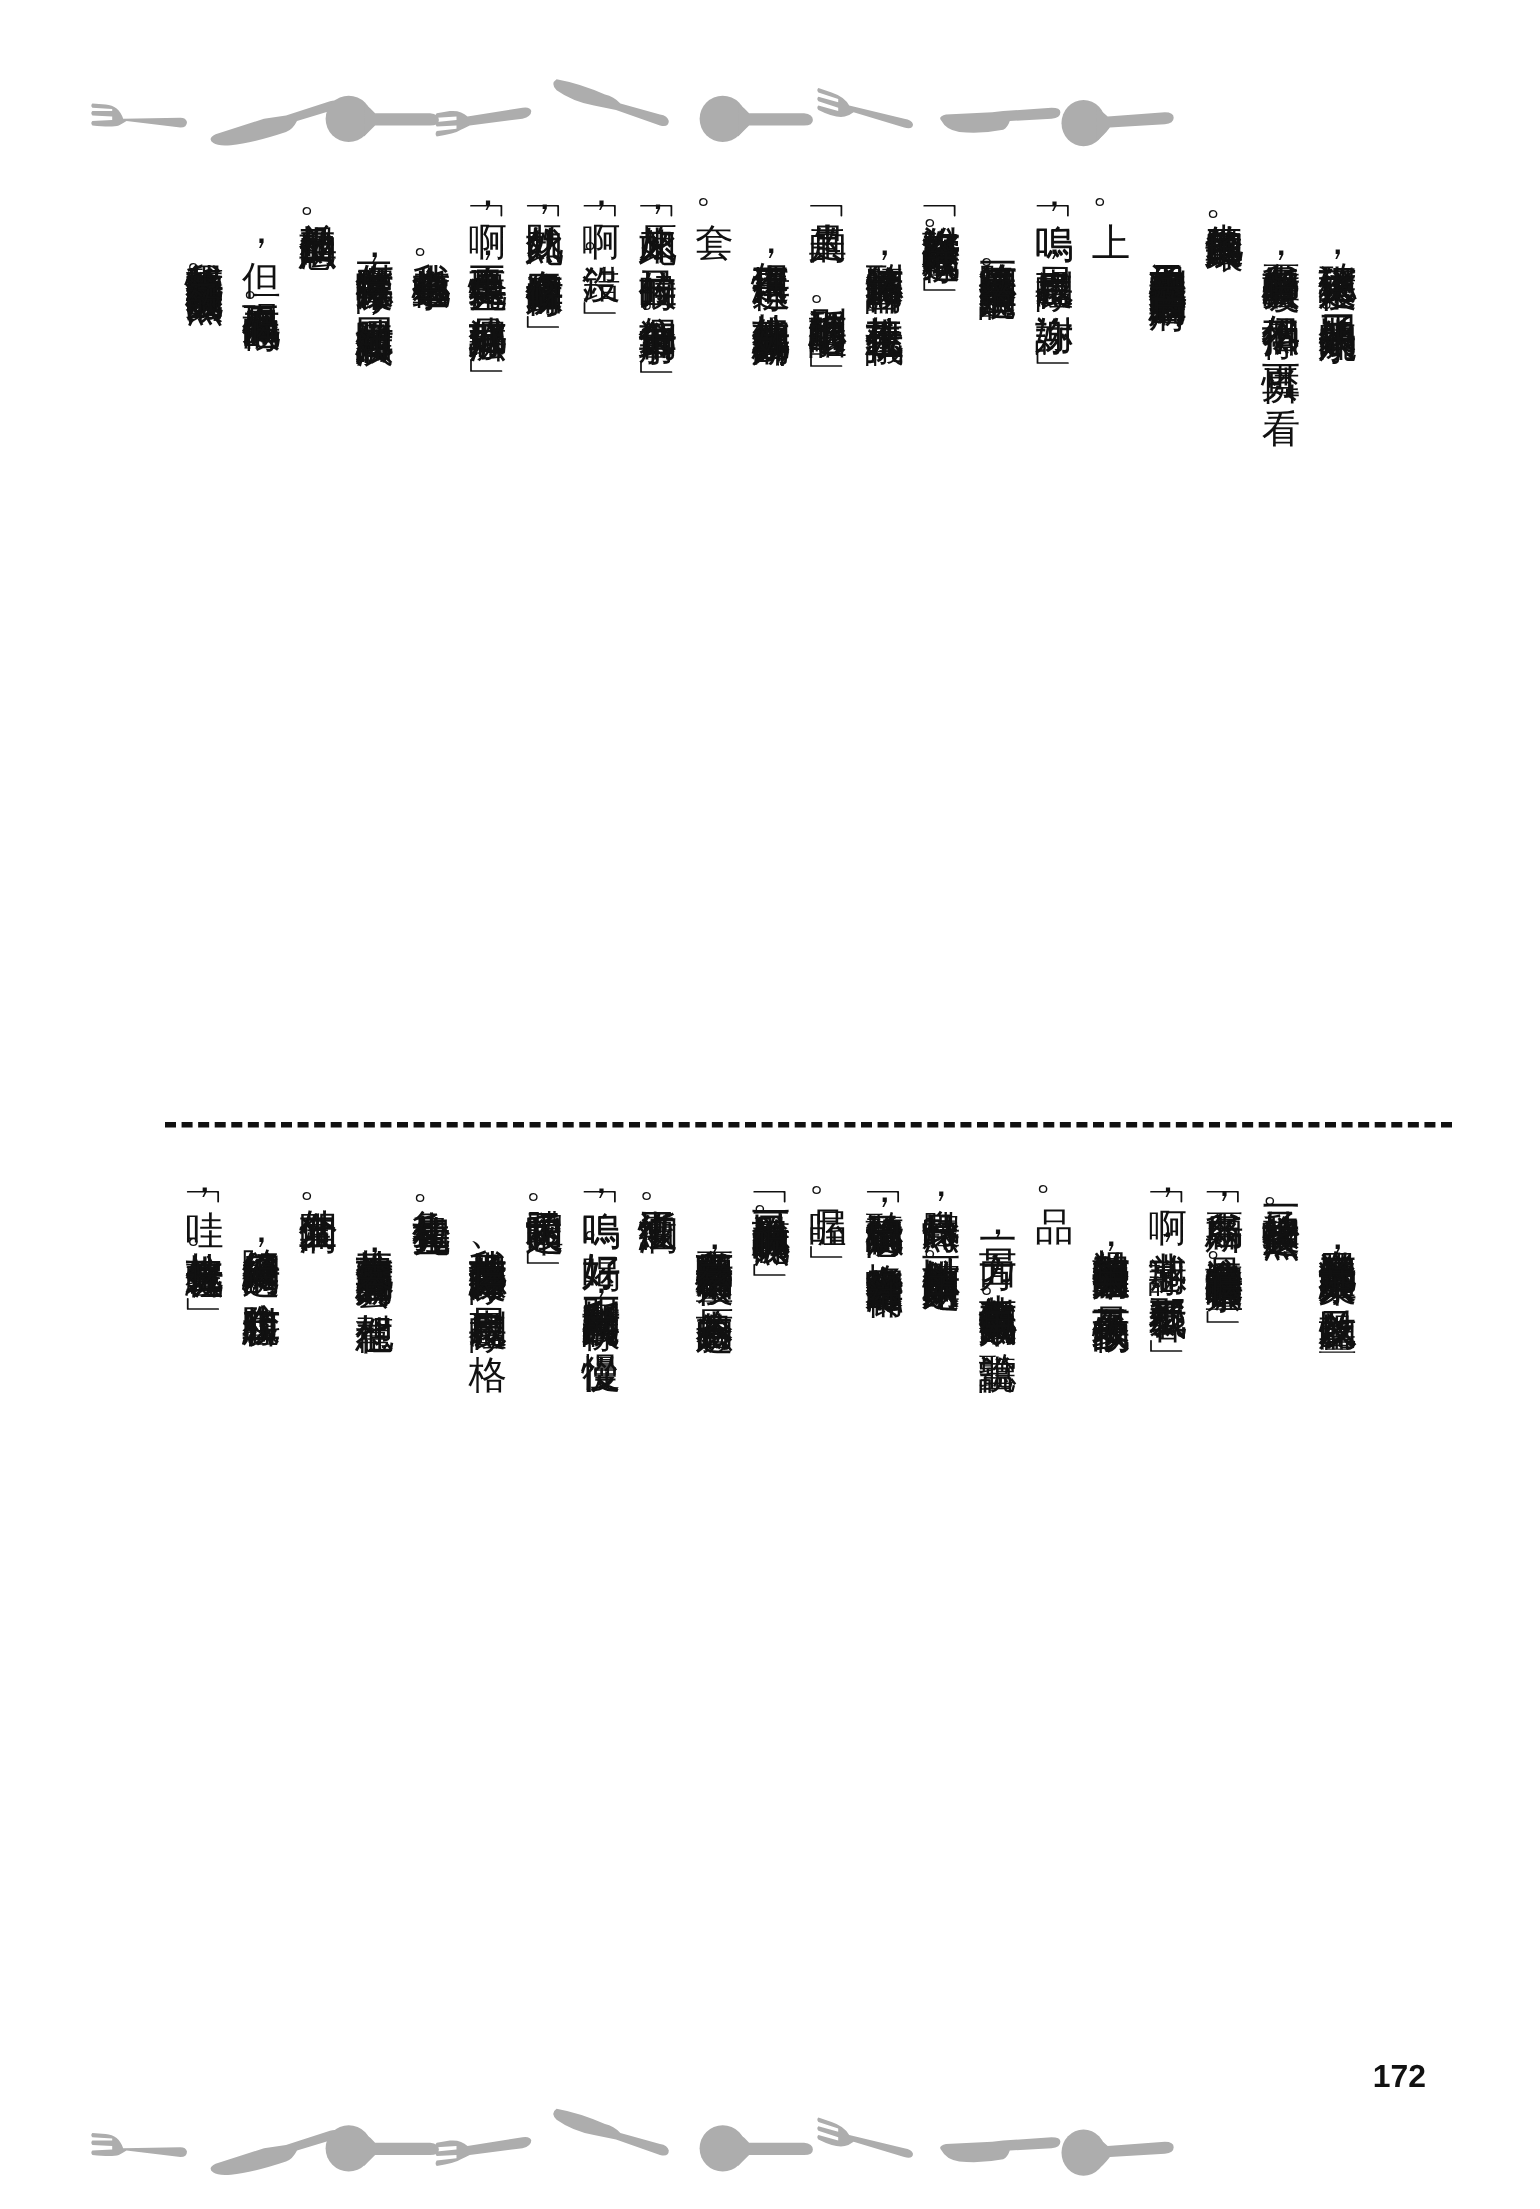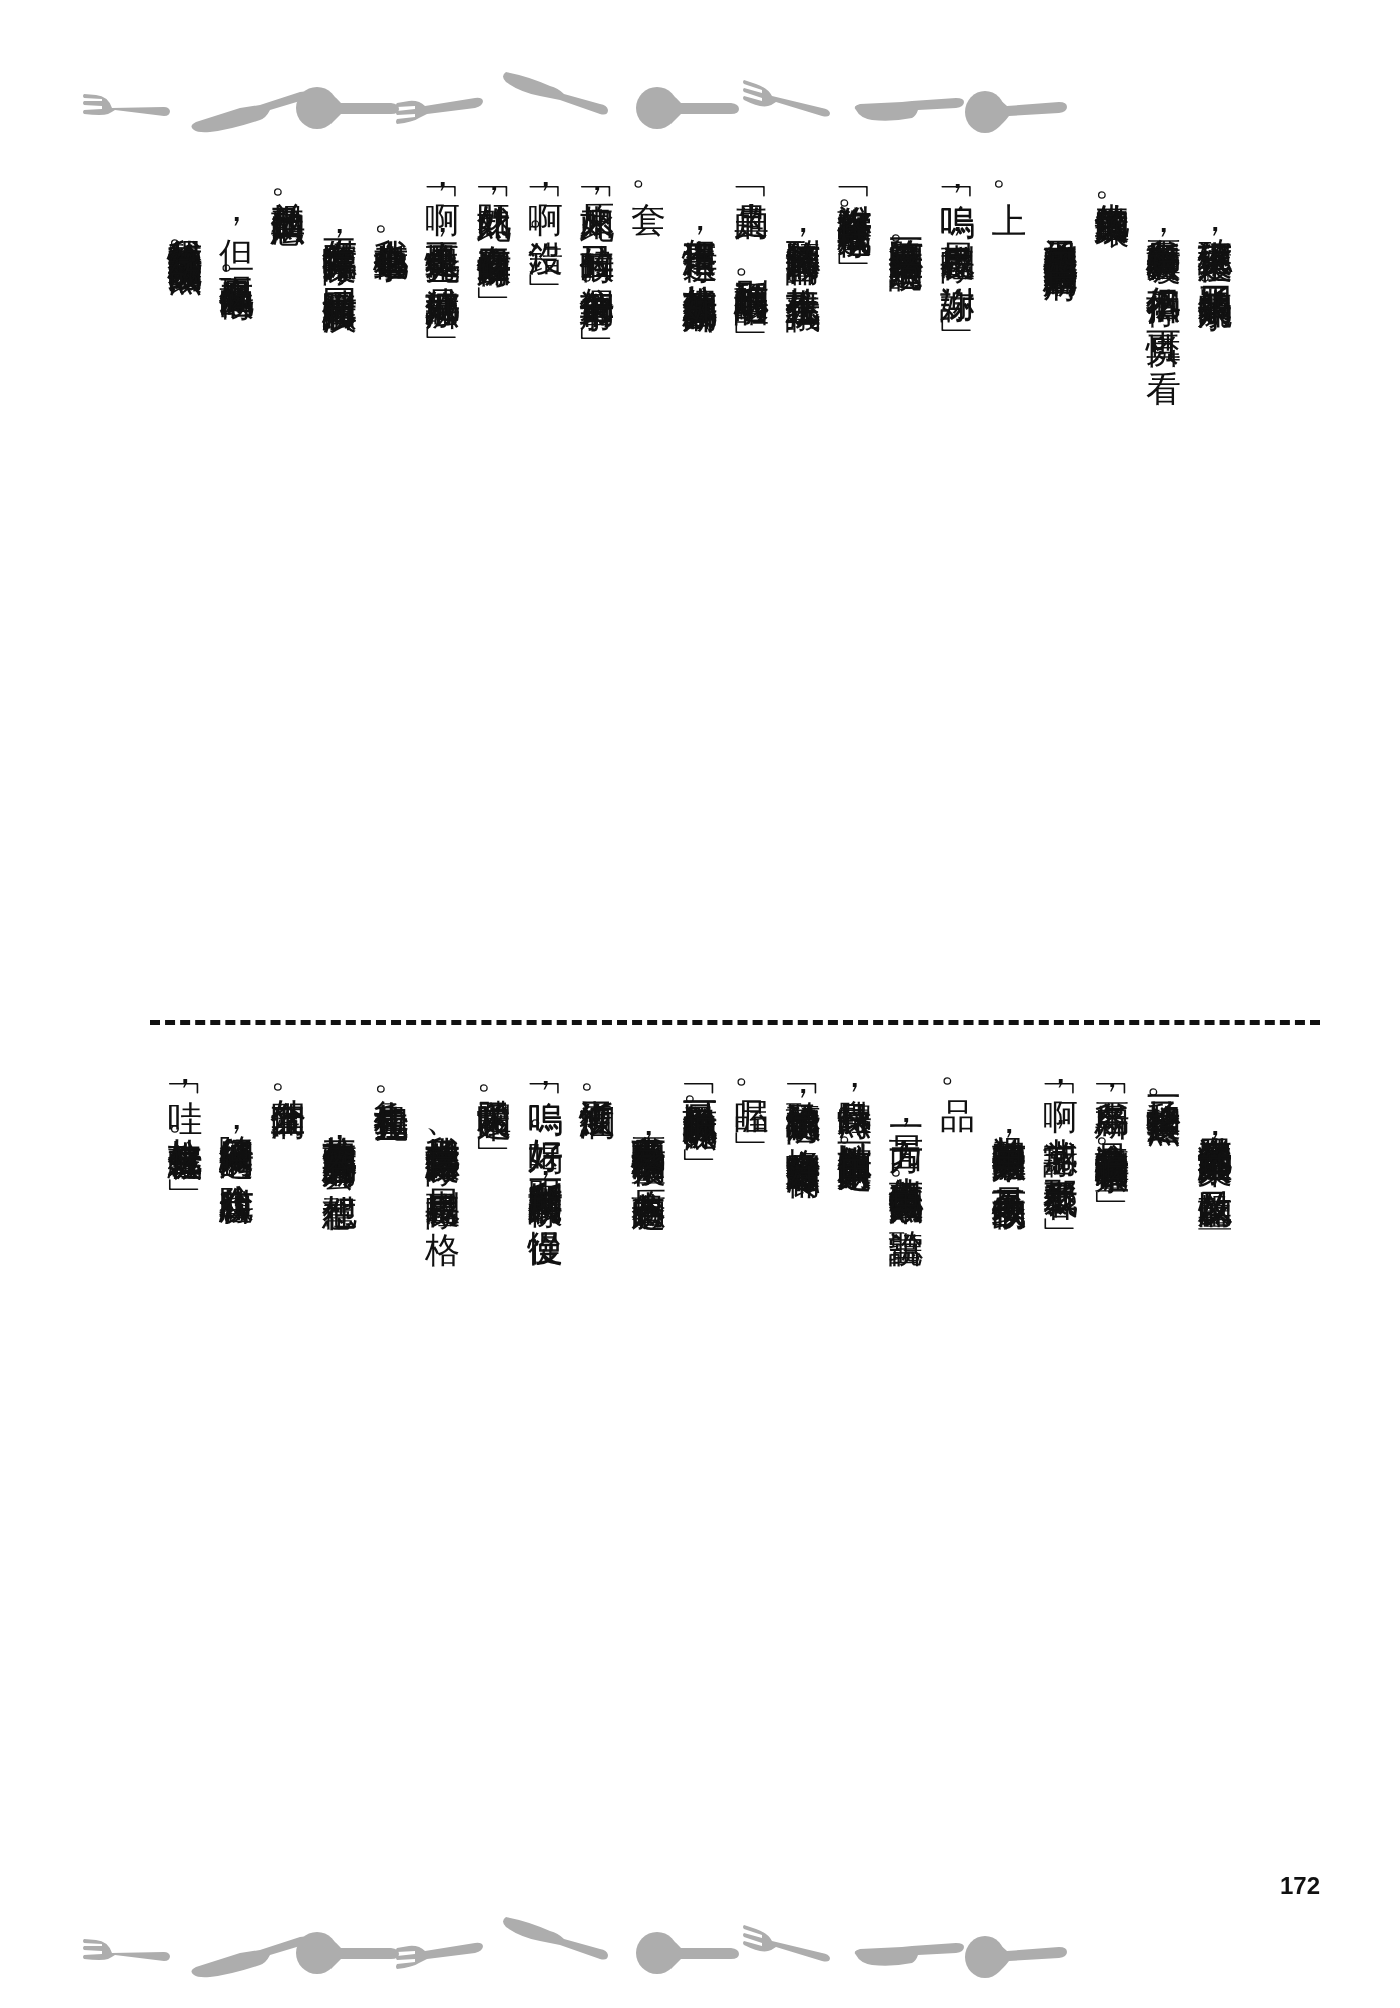--- a/index.html
+++ b/index.html
@@ -60,9 +60,8 @@
     left: 1248px;
     font-family: "Liberation Sans", sans-serif;
     font-weight: bold;
-    font-size: 24px;
+    font-size: 29px;
     color: #111111;
-    margin-left: 32px;
   }
 </style>
 </head>

